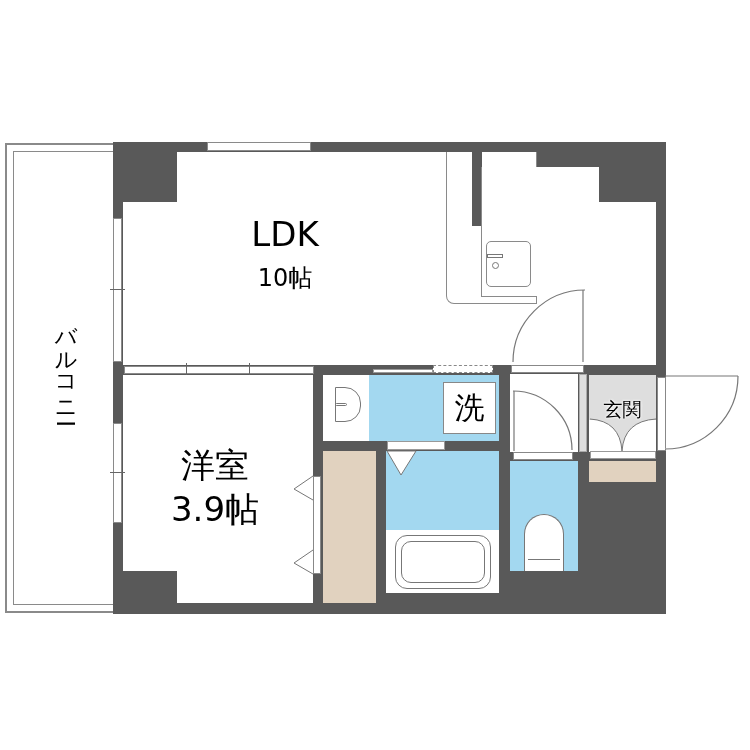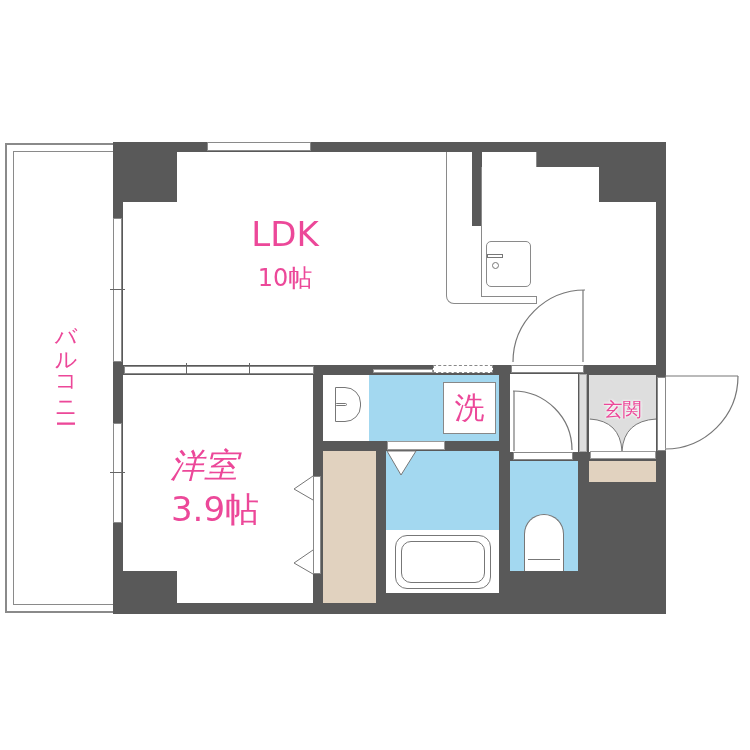--- a/index.html
+++ b/index.html
@@ -11,7 +11,7 @@
     .wet { background: #a3d8f0; }
     .wood { background: #e1d2bf; }
     .tile { background: #dedede; }
-    .label { position: absolute; color: #ec4899; text-align: center; white-space: nowrap; }
+    .label { position: absolute; color: #000000; text-align: center; white-space: nowrap; }
     .balcony-outer { border: 2px solid #8a8a8a; background: #fff; }
     .balcony-inner { border: 1.5px solid #8a8a8a; }
     .win { background: #fff; border: 1.5px solid #8a8a8a; }

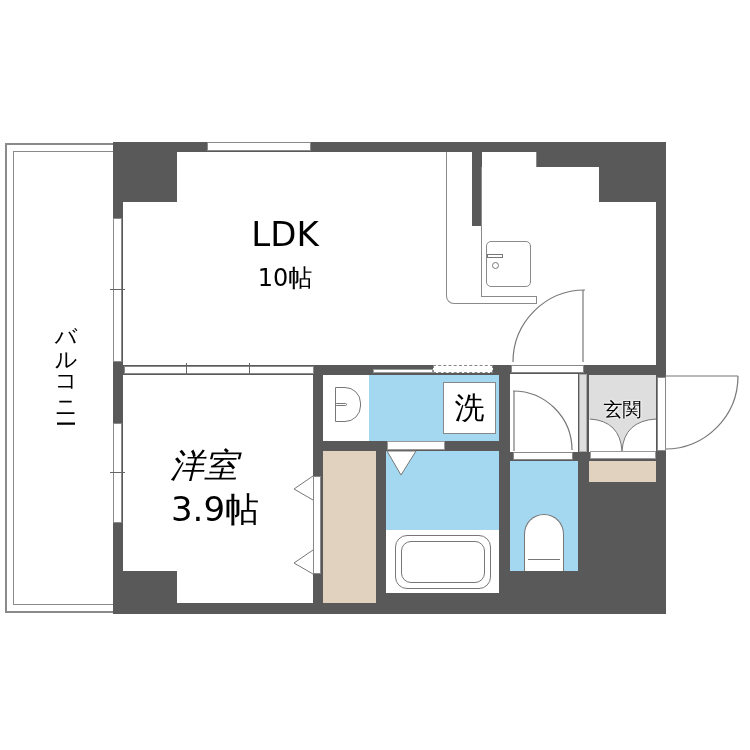--- a/index.html
+++ b/index.html
@@ -117,7 +117,7 @@
 
 <div class="label" style="left:230px;top:212px;width:110px;font-size:34px;line-height:44px;">LDK</div>
 <div class="label" style="left:230px;top:256px;width:110px;font-size:24px;line-height:44px;">10帖</div>
-<div class="label" style="left:144px;top:443px;width:120px;font-size:34px;line-height:44px;font-style:italic;">洋室</div>
+<div class="label" style="left:155px;top:443px;width:120px;font-size:34px;line-height:44px;">洋室</div>
 <div class="label" style="left:155px;top:487px;width:120px;font-size:34px;line-height:44px;">3.9帖</div>
 
 </body></html>

